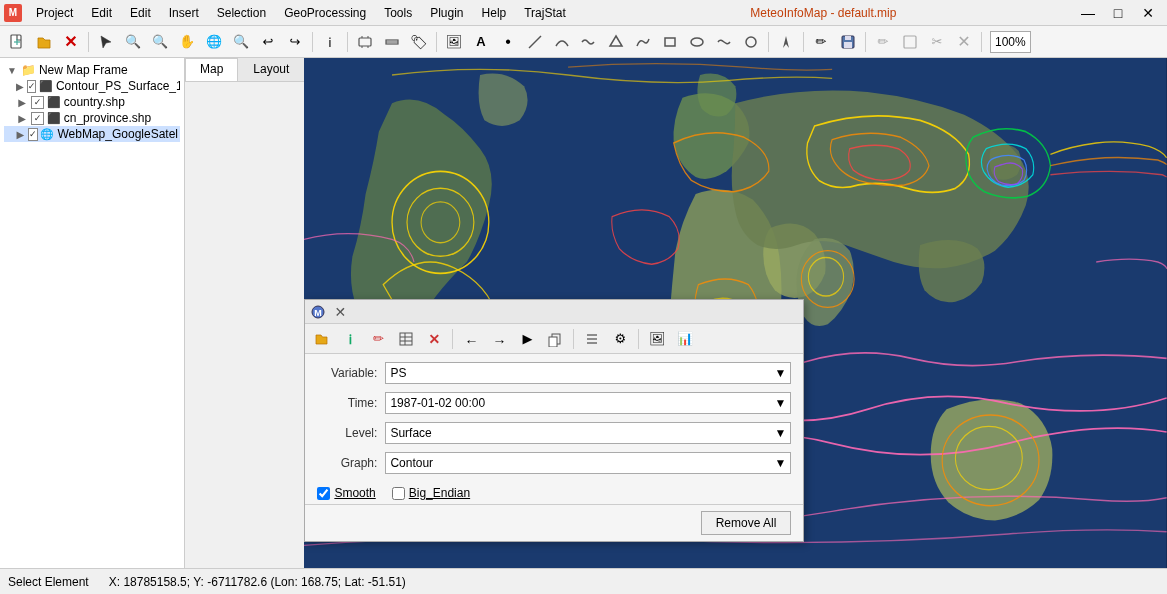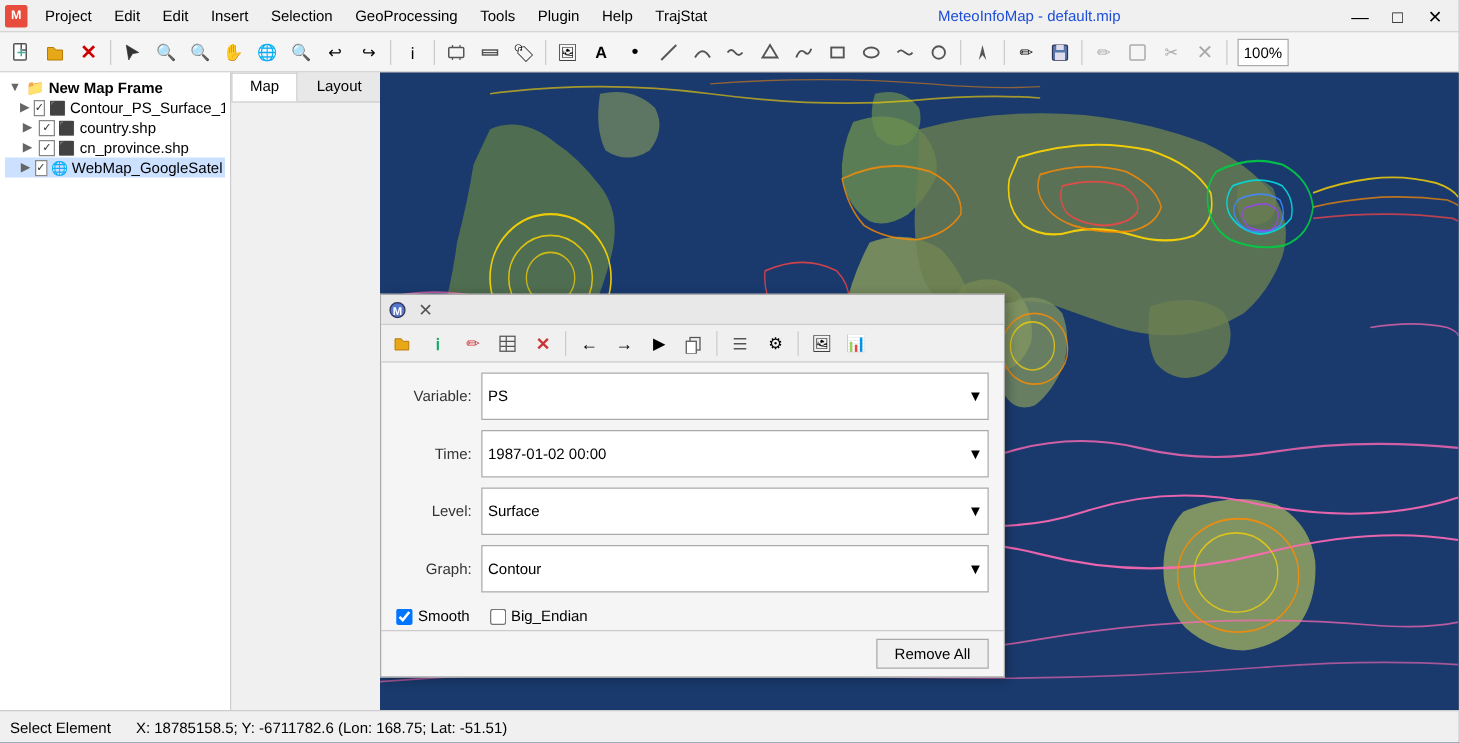--- a/index.html
+++ b/index.html
@@ -12,7 +12,7 @@
     }
     #menubar .app-icon { width: 18px; height: 18px; background: #e74c3c; border-radius: 2px; margin-right: 4px; display: flex; align-items: center; justify-content: center; color: white; font-size: 10px; font-weight: bold; }
     #menubar .menu-item { padding: 2px 8px; cursor: pointer; font-size: 12px; }
-    #menubar .title-center { flex: 1; text-align: center; font-size: 12px; color: #1d4ed8; }
+    #menubar .title-center { flex: 1; text-align: center; font-size: 12px; color: #c2410c; }
     #menubar .win-controls { display: flex; gap: 0; }
     #menubar .win-btn { width: 30px; height: 26px; display: flex; align-items: center; justify-content: center; cursor: pointer; font-size: 14px; }
 

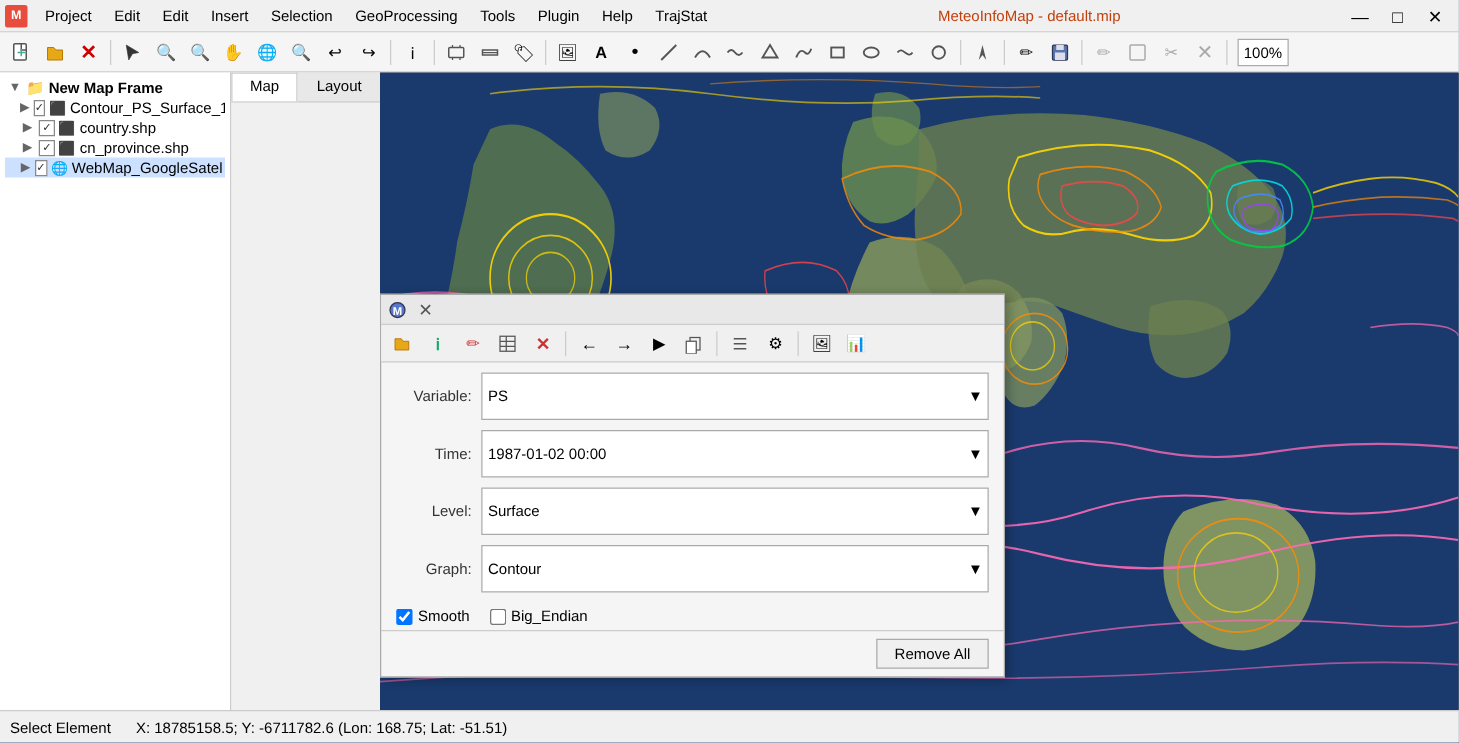--- a/index.html
+++ b/index.html
@@ -241,7 +241,7 @@
       <div class="tree-item">
         <span class="tree-expand">▼</span>
         <span class="tree-icon-folder">📁</span>
-        <span style="font-weight:bold; font-size:12px;">New Map Frame</span>
+        <span style="font-weight:normal; font-size:12px;">New Map Frame</span>
       </div>
       <div class="tree-item indent">
         <span class="tree-expand">▶</span>

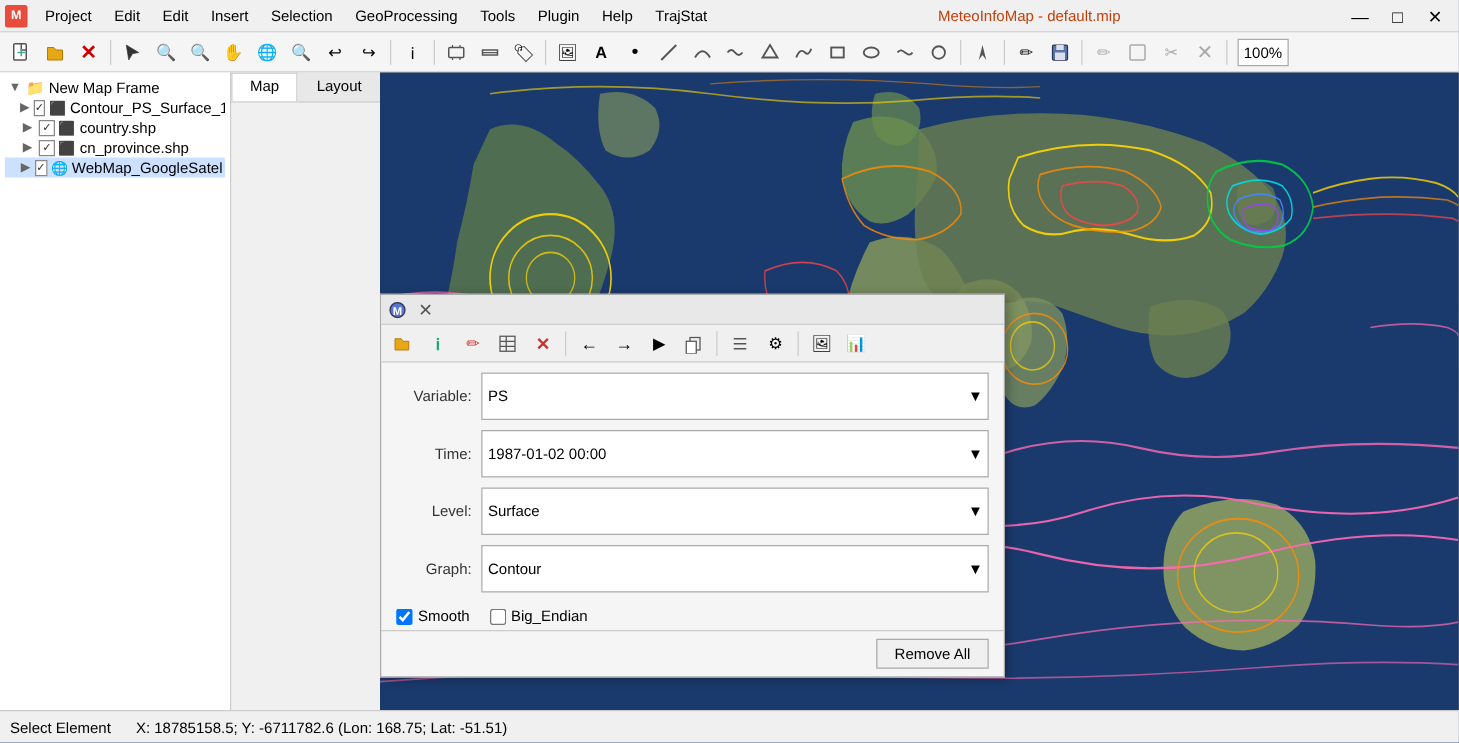--- a/index.html
+++ b/index.html
@@ -83,7 +83,7 @@
     #form-area { flex: 1; padding: 8px 12px; display: flex; flex-direction: column; gap: 8px; }
     .form-row { display: flex; align-items: center; gap: 8px; }
     .form-label { width: 60px; text-align: right; font-size: 12px; color: #333; }
-    .form-select { flex: 1; height: 38px; border: 1px solid #aaa; background: white; font-size: 12px; padding: 0 4px; display: flex; align-items: center; justify-content: space-between; cursor: pointer; }
+    .form-select { flex: 1; height: 22px; border: 1px solid #aaa; background: white; font-size: 12px; padding: 0 4px; display: flex; align-items: center; justify-content: space-between; cursor: pointer; }
     #buttons-row { display: flex; justify-content: flex-end; padding: 6px 12px; border-top: 1px solid #ccc; }
     .remove-btn { padding: 4px 14px; background: #f0f0f0; border: 1px solid #aaa; cursor: pointer; font-size: 12px; }
     #checkboxes-row { display: flex; align-items: center; gap: 16px; padding: 4px 12px; }

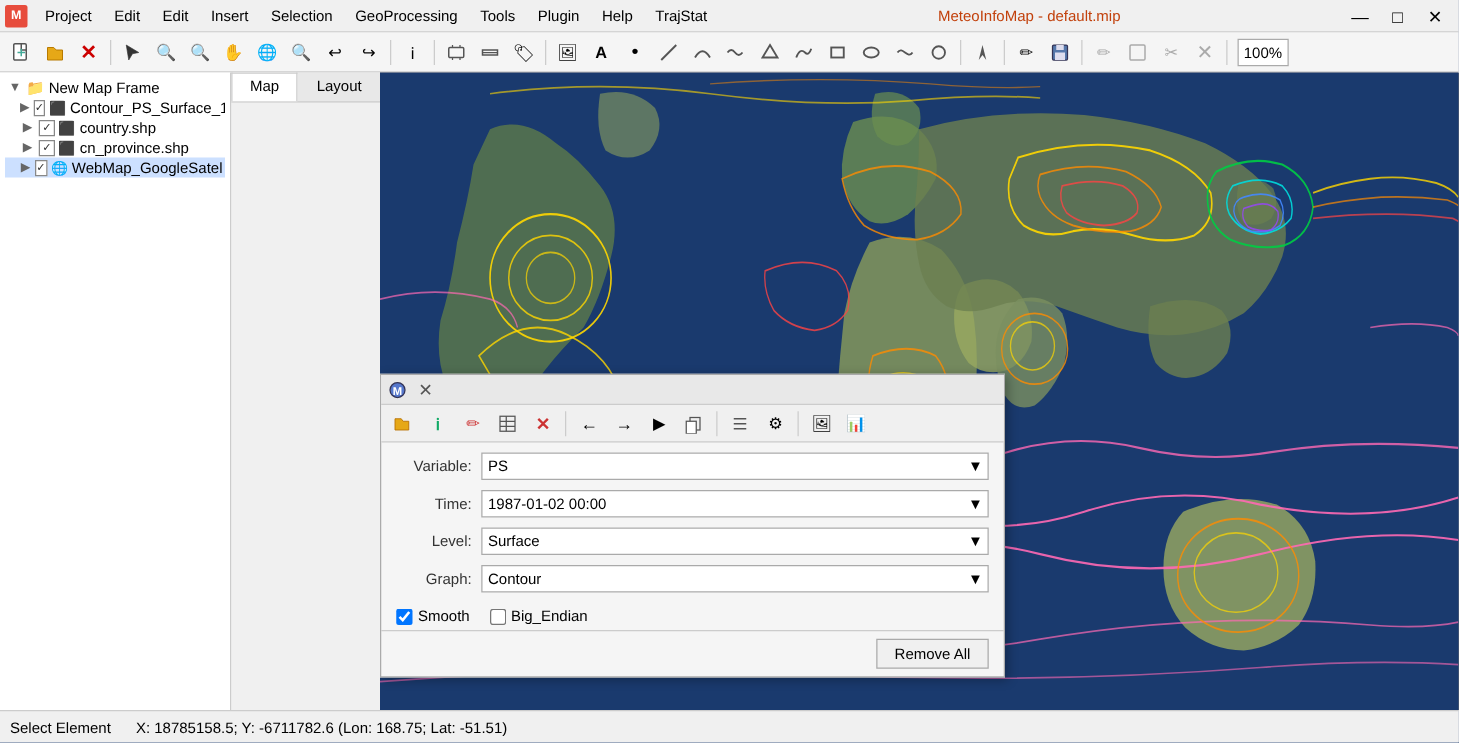--- a/index.html
+++ b/index.html
@@ -87,7 +87,7 @@
     #buttons-row { display: flex; justify-content: flex-end; padding: 6px 12px; border-top: 1px solid #ccc; }
     .remove-btn { padding: 4px 14px; background: #f0f0f0; border: 1px solid #aaa; cursor: pointer; font-size: 12px; }
     #checkboxes-row { display: flex; align-items: center; gap: 16px; padding: 4px 12px; }
-    .cb-item { display: flex; align-items: center; gap: 4px; font-size: 12px; }
+    .cb-item { display: flex; align-items: center; gap: 4px; font-size: 12px; text-decoration: underline; }
   </style>
 </head>
 <body>

